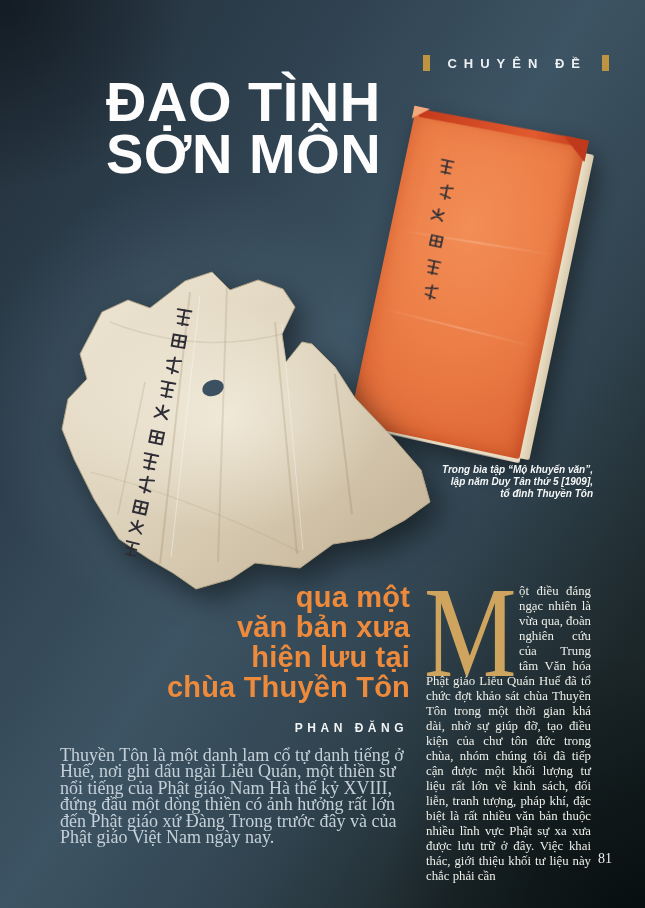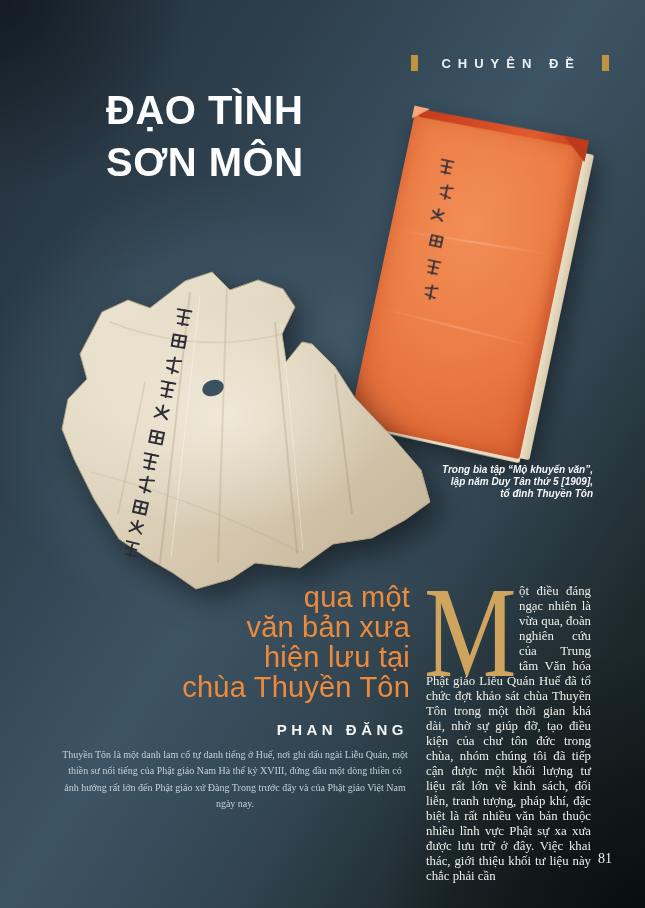--- a/index.html
+++ b/index.html
@@ -13,7 +13,7 @@
       linear-gradient(123deg,#232f3a 0%,#2e404e 26%,#3d5464 48%,#314450 66%,#1d282b 84%,#131d1e 100%);
   }
   
-  .section-head{position:absolute;top:55px;right:36px;display:flex;align-items:center;gap:21px;}
+  .section-head{position:absolute;top:55px;right:36px;display:flex;align-items:center;gap:15px;}
   .gold-bar{width:7px;height:16px;background:#bf9440;}
   .section-label{font-size:13px;font-weight:600;letter-spacing:7px;color:#edf1f3;text-indent:2px;}
   

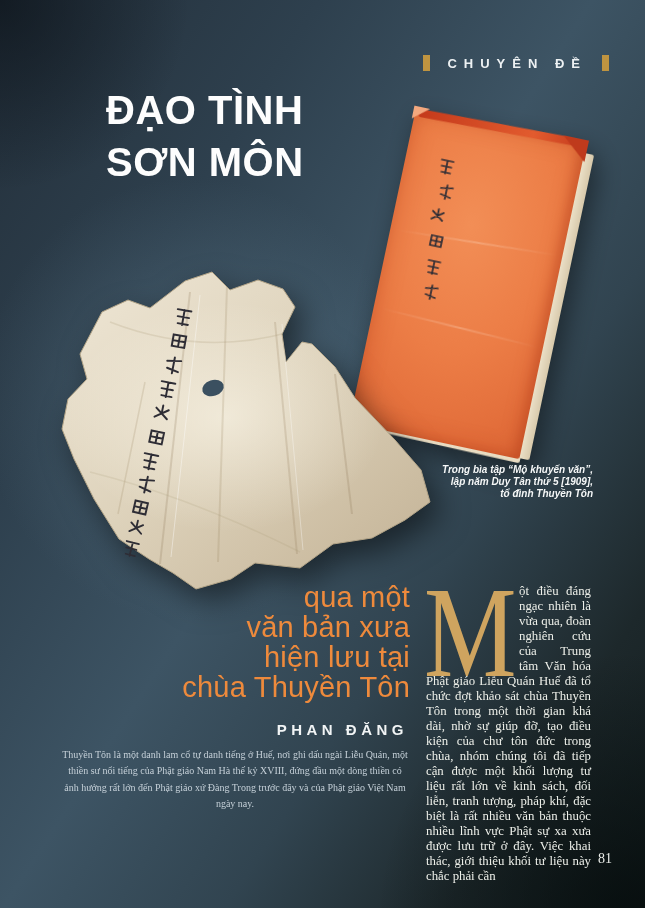--- a/index.html
+++ b/index.html
@@ -17,8 +17,8 @@
   .gold-bar{width:7px;height:16px;background:#bf9440;}
   .section-label{font-size:13px;font-weight:600;letter-spacing:7px;color:#edf1f3;text-indent:2px;}
   
-  .title{position:absolute;left:106px;top:84px;color:#fdfdfd;font-weight:800;
-         font-size:40px;line-height:52px;letter-spacing:.5px;}
+  .title{position:absolute;left:106px;top:76px;color:#fdfdfd;font-weight:800;
+         font-size:56px;line-height:52px;letter-spacing:.5px;}
   
   .book{position:absolute;left:416px;top:108px;width:188px;height:326px;
         transform:rotate(12deg);transform-origin:0 0;z-index:2;

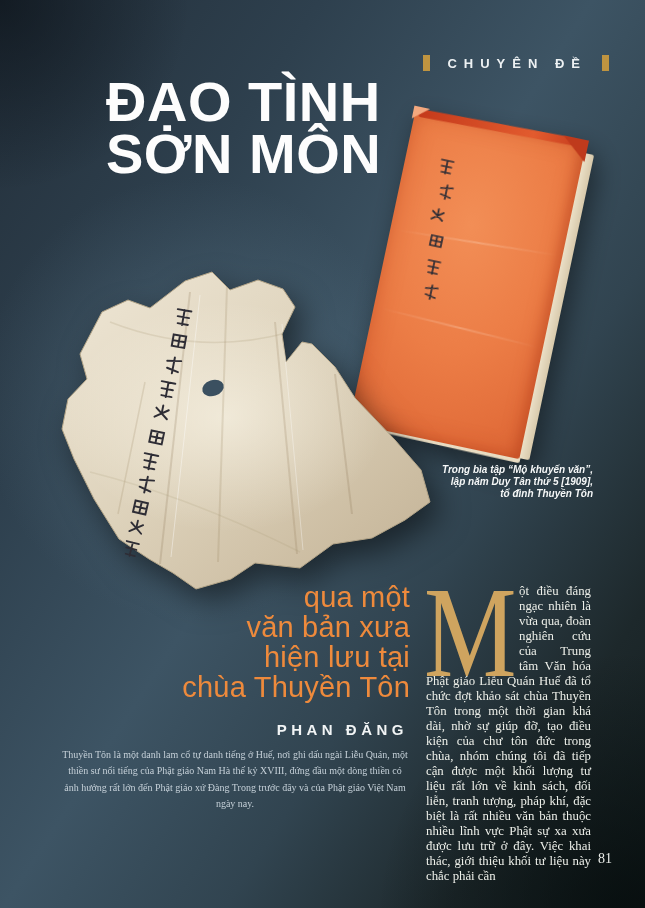--- a/index.html
+++ b/index.html
@@ -49,7 +49,7 @@
         font-style:italic;font-weight:700;font-size:10px;line-height:11.8px;color:#f5f7f7;z-index:4;}
   
   .subtitle{position:absolute;right:235px;top:582px;text-align:right;color:#ee8a3c;
-        font-weight:400;font-size:29px;line-height:30px;letter-spacing:.2px;z-index:4;}
+        font-weight:700;font-size:29px;line-height:30px;letter-spacing:.2px;z-index:4;}
   .author{position:absolute;right:237px;top:721px;font-size:15px;font-weight:700;
         letter-spacing:4.5px;color:#f1f4f5;}
   

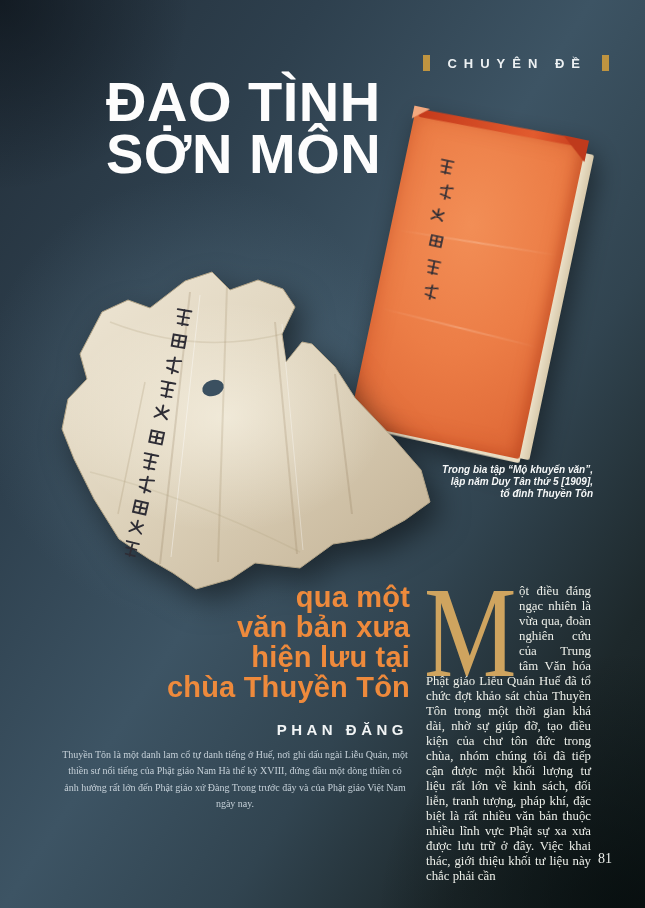--- a/index.html
+++ b/index.html
@@ -50,7 +50,7 @@
   
   .subtitle{position:absolute;right:235px;top:582px;text-align:right;color:#ee8a3c;
         font-weight:700;font-size:29px;line-height:30px;letter-spacing:.2px;z-index:4;}
-  .author{position:absolute;right:237px;top:721px;font-size:15px;font-weight:700;
+  .author{position:absolute;right:237px;top:721px;font-size:12px;font-weight:700;
         letter-spacing:4.5px;color:#f1f4f5;}
   
   .intro{position:absolute;left:60px;top:747px;width:350px;text-align:center;

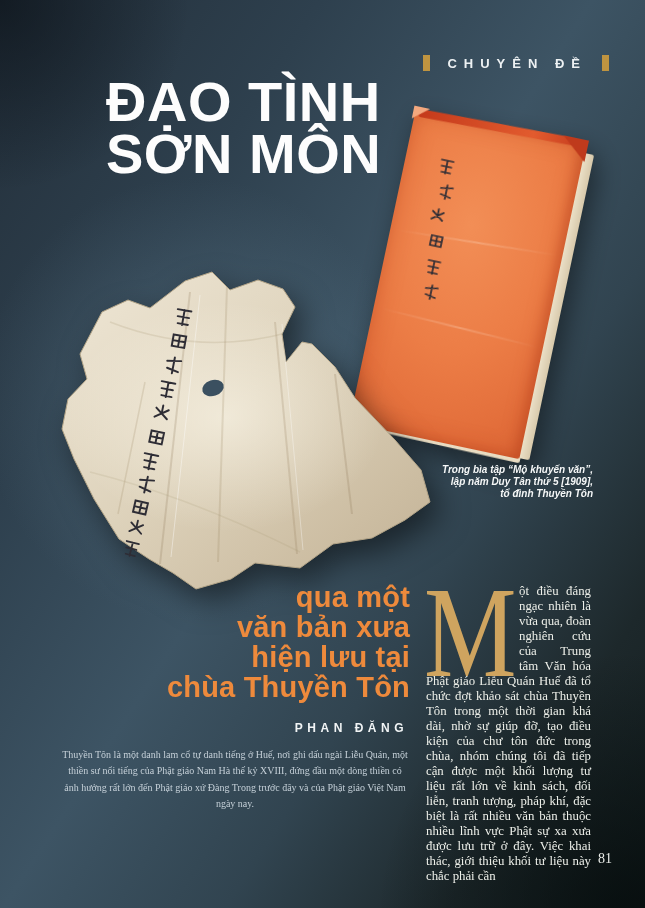--- a/index.html
+++ b/index.html
@@ -53,8 +53,8 @@
   .author{position:absolute;right:237px;top:721px;font-size:12px;font-weight:700;
         letter-spacing:4.5px;color:#f1f4f5;}
   
-  .intro{position:absolute;left:60px;top:747px;width:350px;text-align:center;
-        font-family:"Liberation Serif",serif;font-size:10px;line-height:16.4px;color:#c5d0d8;}
+  .intro{position:absolute;left:60px;top:747px;width:350px;text-align:left;
+        font-family:"Liberation Serif",serif;font-size:18px;line-height:16.4px;color:#c5d0d8;}
   
   .article{position:absolute;left:426px;top:584px;width:165px;text-align:justify;
         font-family:"Liberation Serif",serif;font-size:12.8px;line-height:15px;color:#edefe9;}

